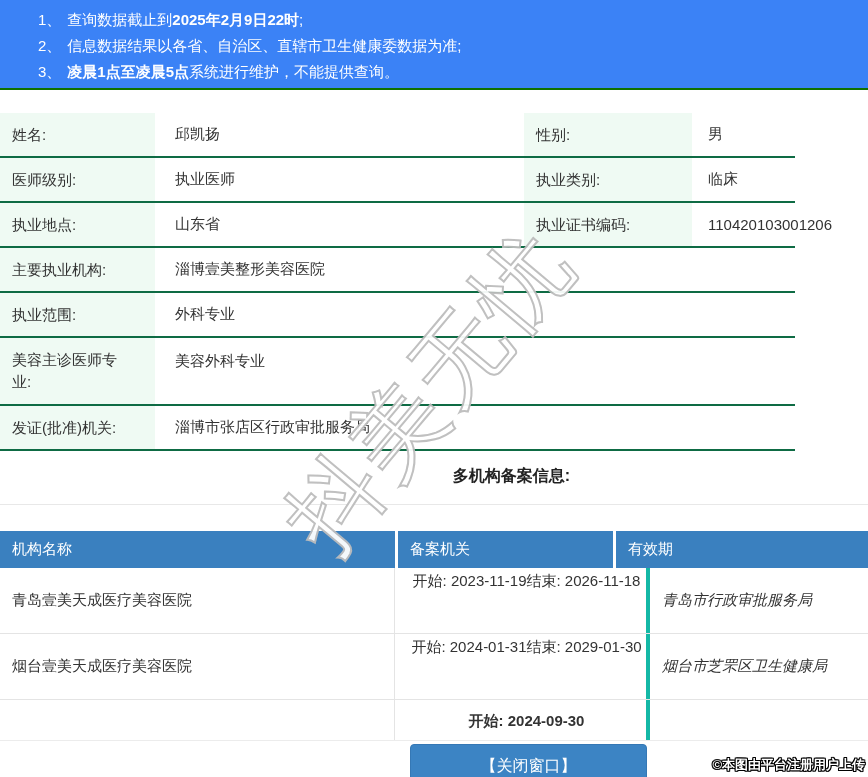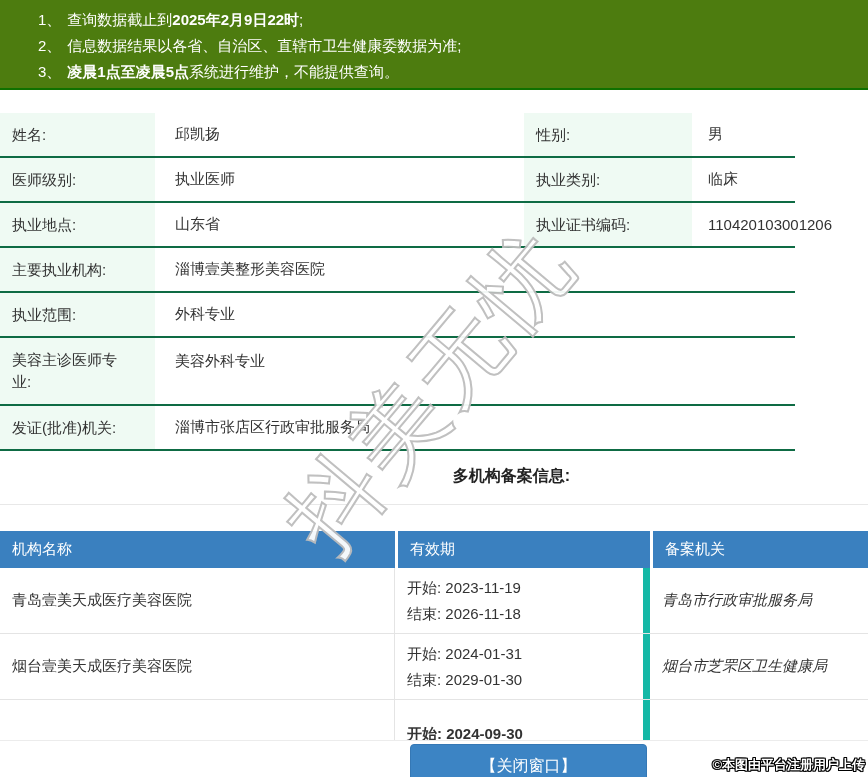--- a/index.html
+++ b/index.html
@@ -15,7 +15,7 @@
   
   .banner {
     width:868px; height:90px;
-    background:#4d7c0f;
+    background:#3b82f6;
     border-bottom:2px solid #0f7100;
     color:#fff;
     padding-top:7px;

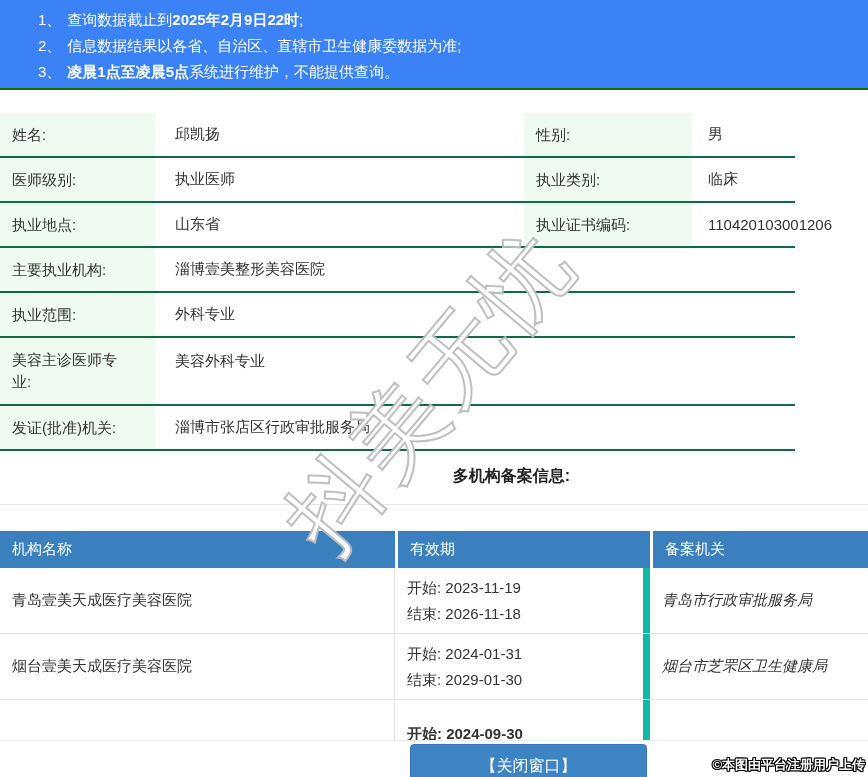--- a/index.html
+++ b/index.html
@@ -154,8 +154,8 @@
 <div class="ftable">
   <div class="fhead">
     <div class="fh fh1">机构名称</div>
+    <div class="fh fh3">备案机关</div>
     <div class="fh fh2">有效期</div>
-    <div class="fh fh3">备案机关</div>
   </div>
   <div class="frow">
     <div class="fc fc1">青岛壹美天成医疗美容医院</div>

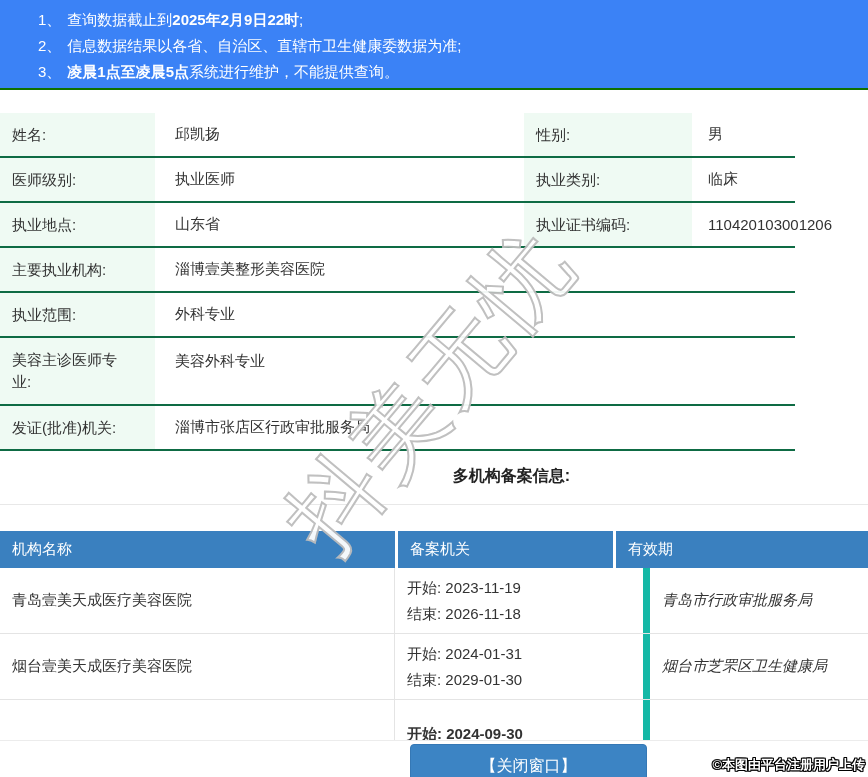--- a/index.html
+++ b/index.html
@@ -63,8 +63,8 @@
   .fc { padding-left:12px; }
   .fc1 { width:395px; flex:0 0 395px; border-right:1px solid #e4e4e4;
          display:flex; align-items:center; }
-  .fc2 { width:255px; flex:0 0 255px; border-right:7px solid #14b8a6;
-         display:flex; flex-direction:column; justify-content:center; line-height:26px; }
+  .fc2 { width:255px; flex:0 0 255px; border-right:4px solid #14b8a6;
+         display:flex; flex-direction:row; justify-content:center; line-height:26px; }
   .fc3 { flex:1; display:flex; align-items:center;font-style:italic; }
   .frow.partial { min-height:60px; border-bottom:none; }
   .frow.partial .fc2 { justify-content:center; padding-top:8px;font-weight:bold; }

